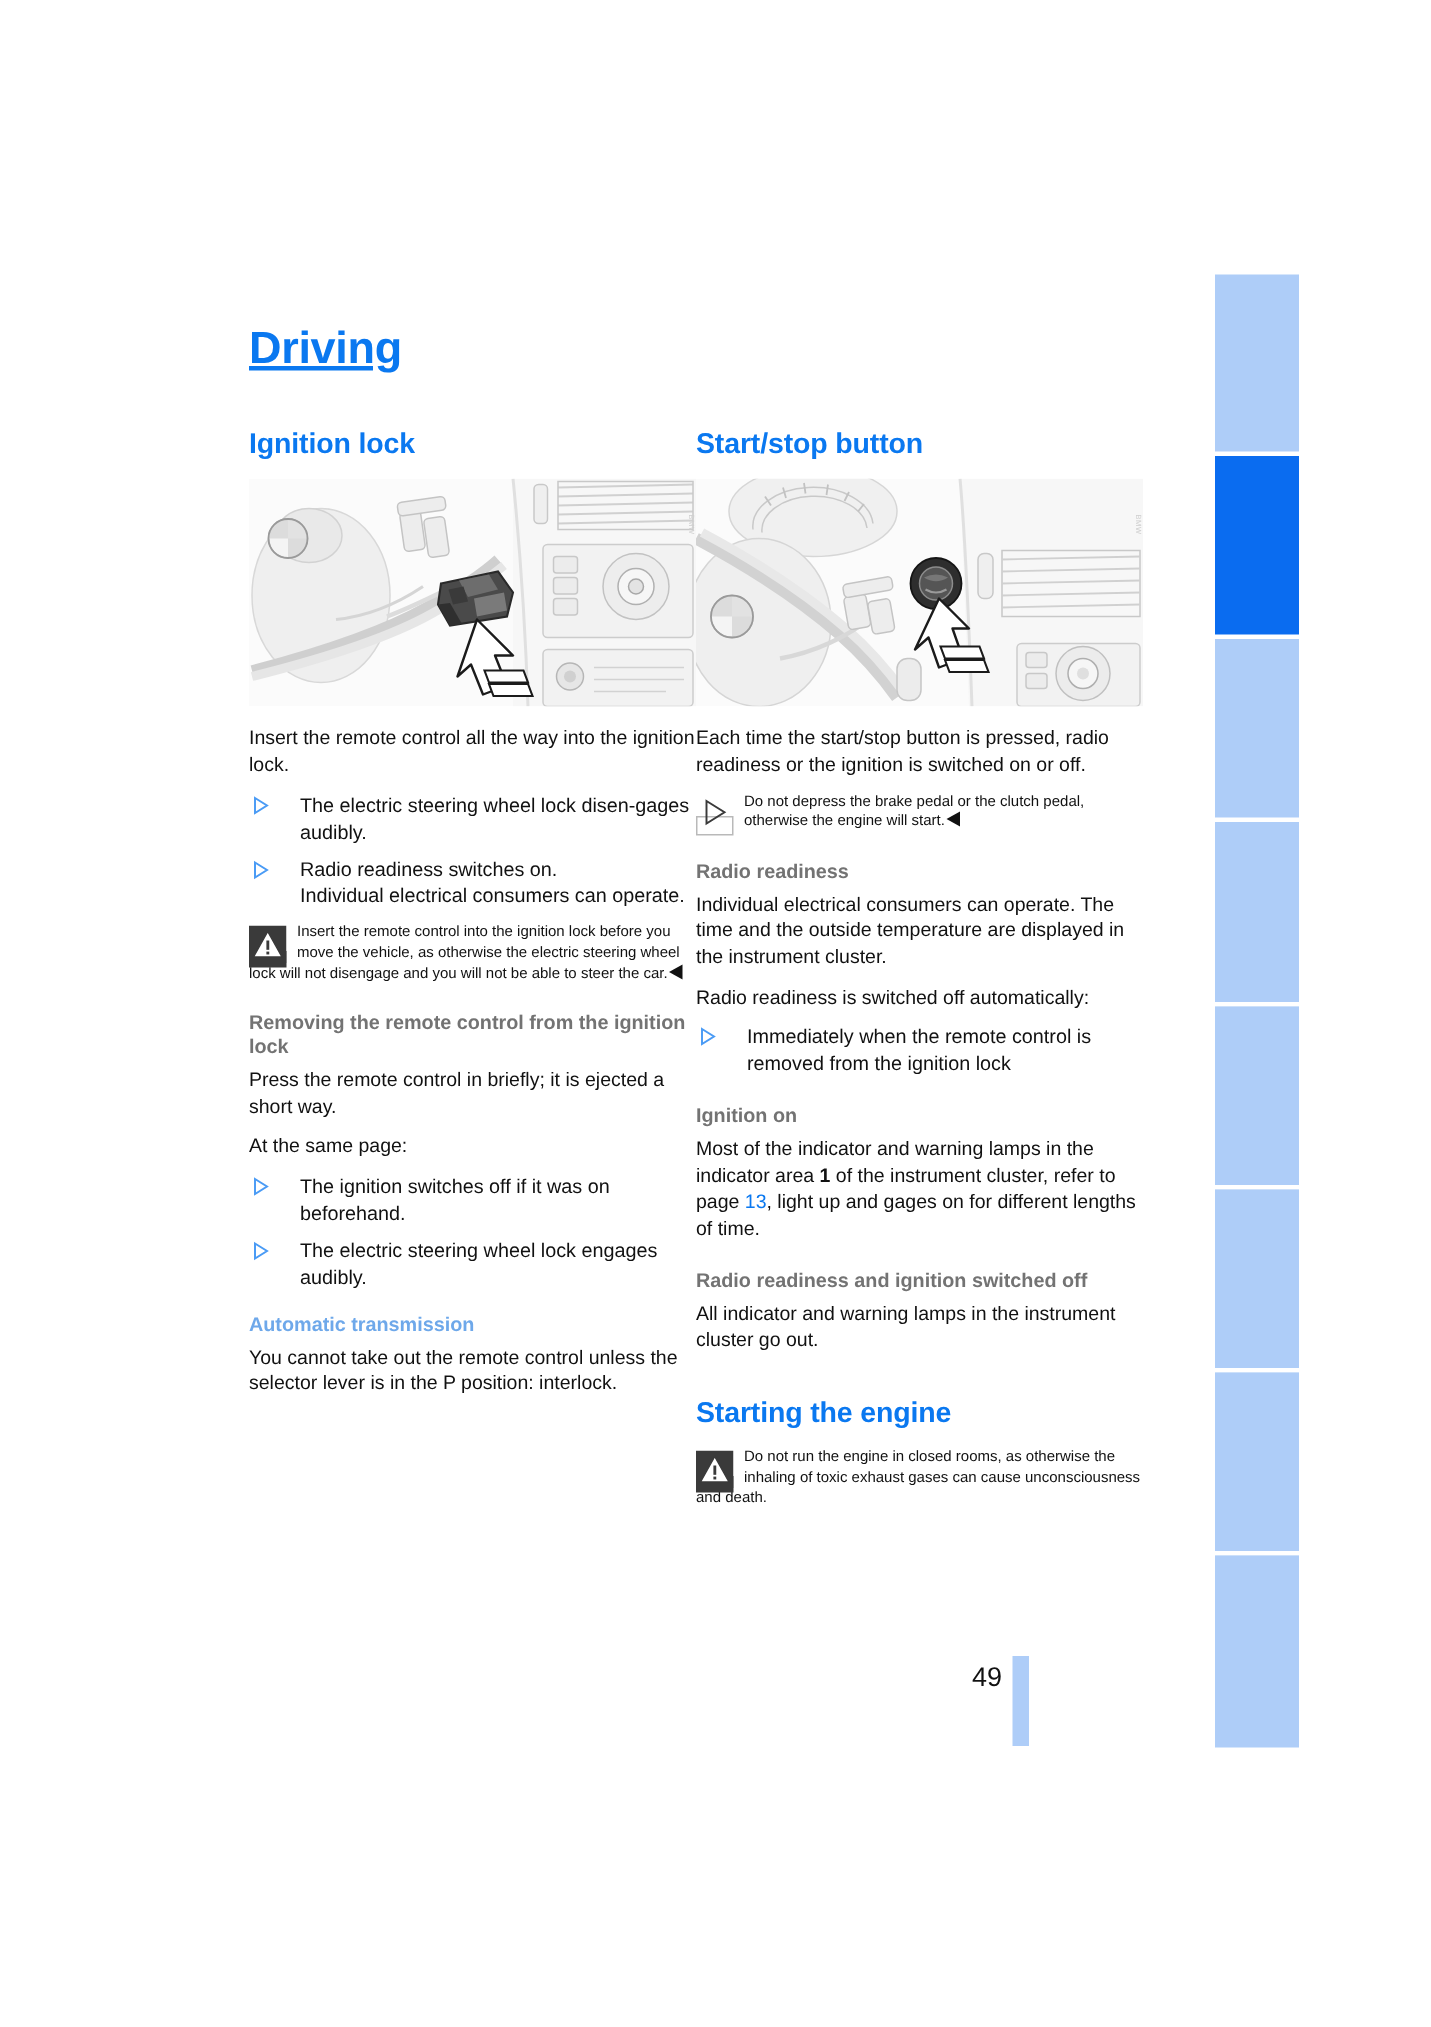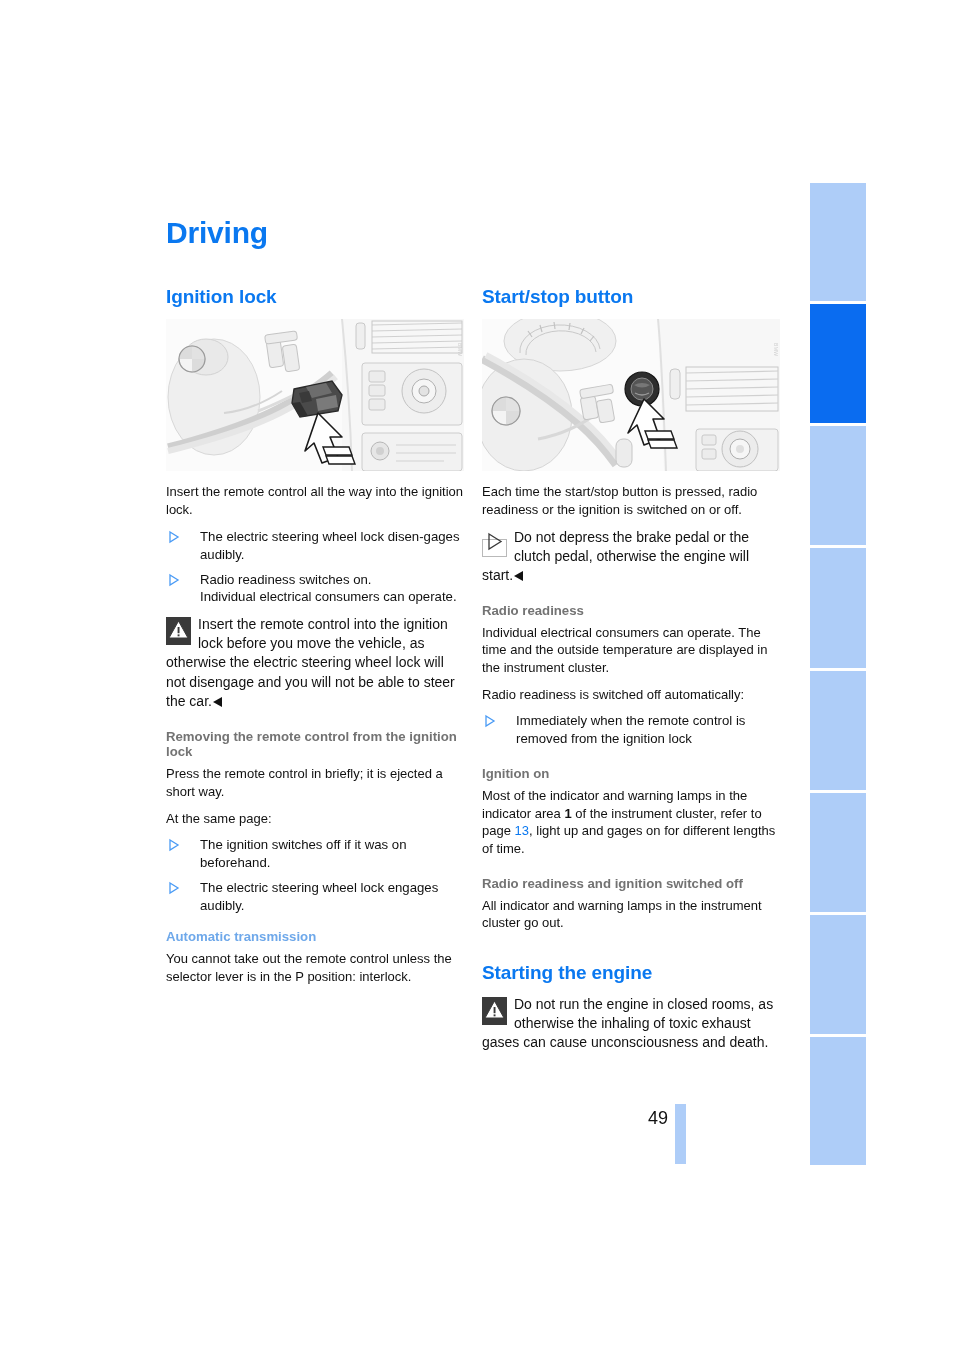--- a/index.html
+++ b/index.html
@@ -85,6 +85,7 @@
     letter-spacing: -0.2px;
     margin: 0 0 38px 0;
     line-height: 1;
+    text-decoration: underline;
   }
 
   .columns {

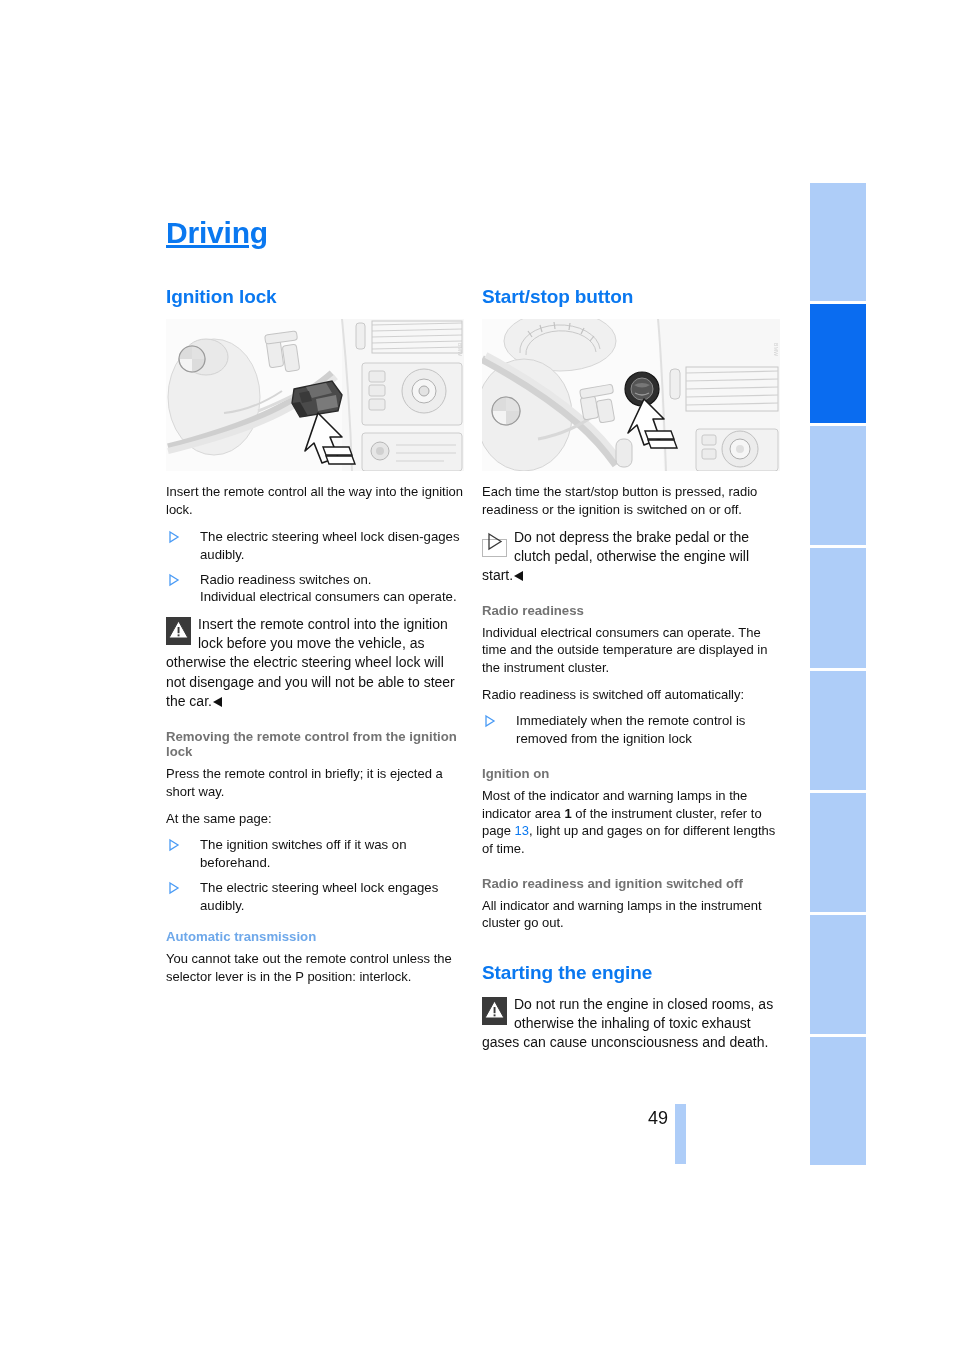--- a/index.html
+++ b/index.html
@@ -90,7 +90,6 @@
 
   .columns {
     display: flex;
-    gap: 18px;
   }
   .col { width: 298px; }
 

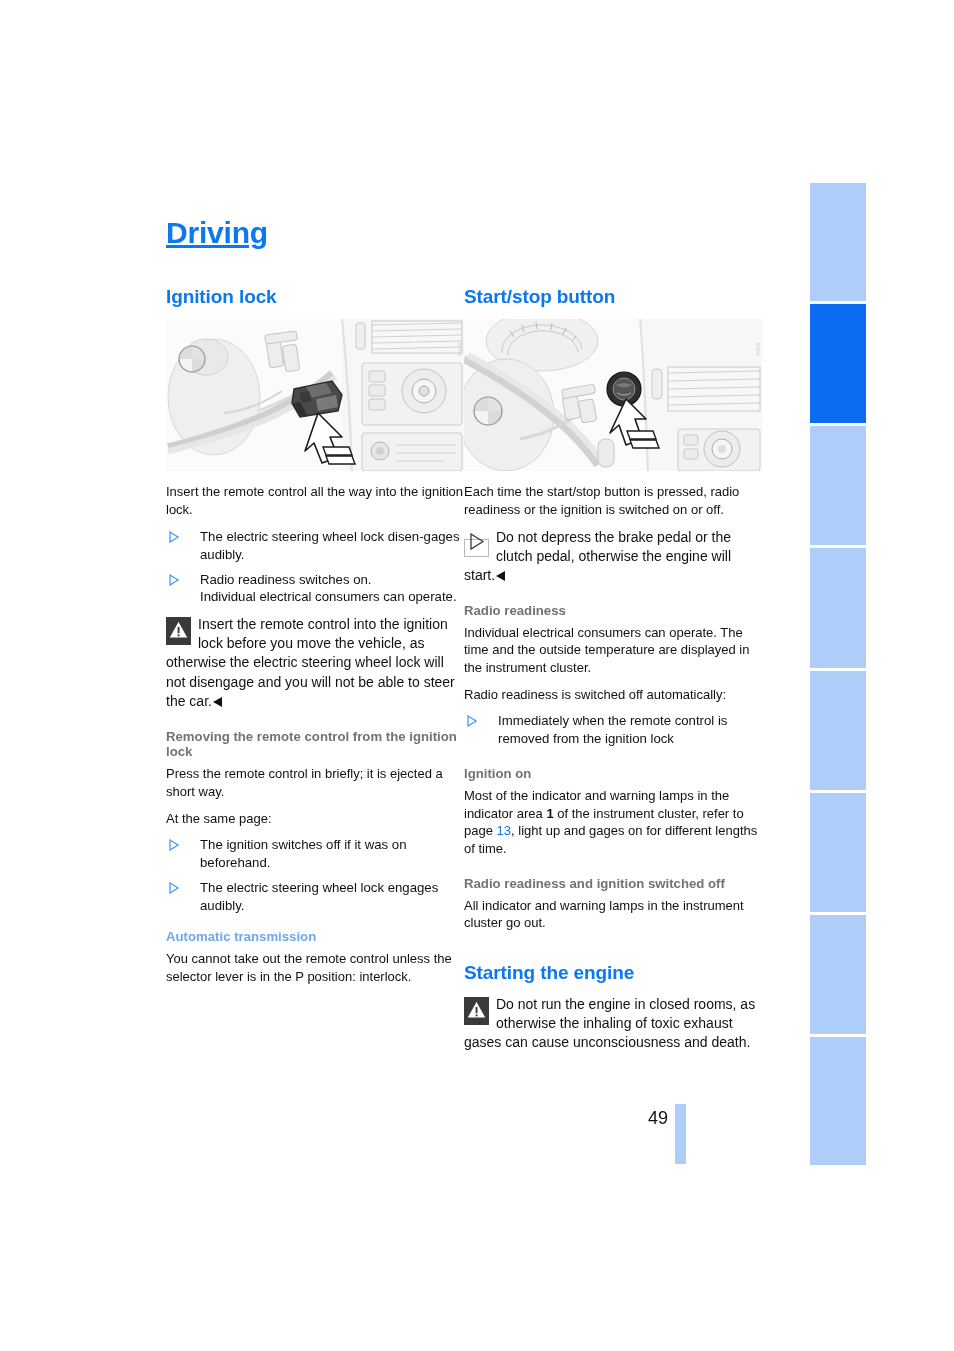--- a/index.html
+++ b/index.html
@@ -134,7 +134,7 @@
   .bullet-ico { position: absolute; left: 2px; top: 2px; }
 
   
-  .notice { font-size: 14px; line-height: 1.36; color: #111111; margin: 0 0 9px 0; }
+  .notice { font-size: 10px; line-height: 1.36; color: #111111; margin: 0 0 9px 0; }
   .notice .ico {
     float: left;
     margin: 2px 7px 0 0;

